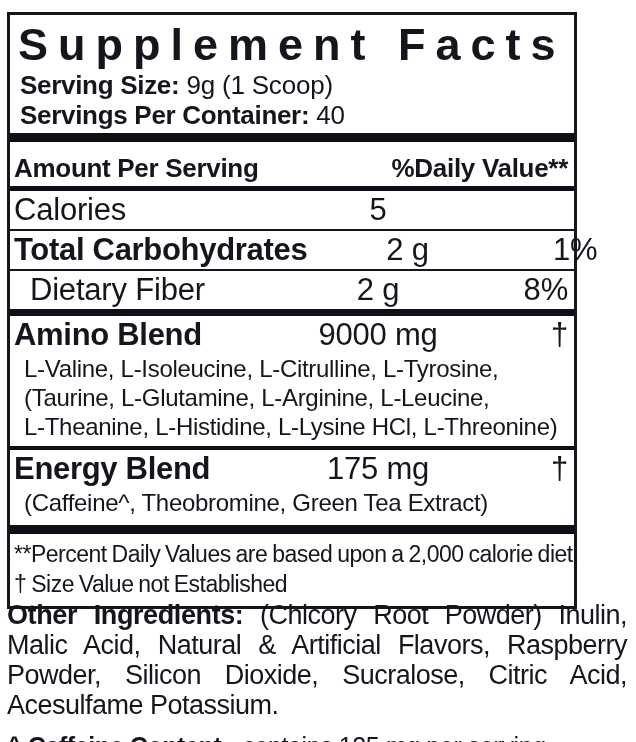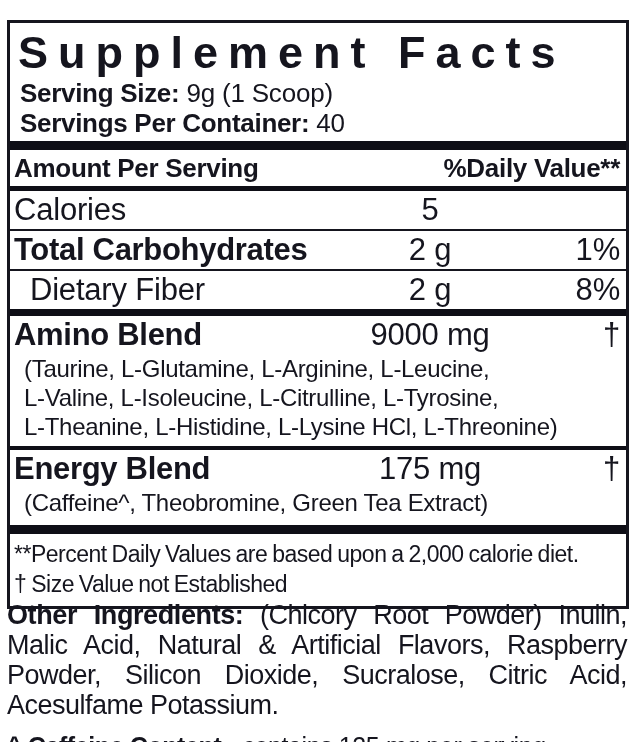--- a/index.html
+++ b/index.html
@@ -21,8 +21,8 @@
   .label-box {
     position: absolute;
     left: 7px;
-    top: 20px;
-    width: 622px;
+    top: 12px;
+    width: 570px;
     box-sizing: border-box;
     border: 3px solid #15151e;
     background: #ffffff;

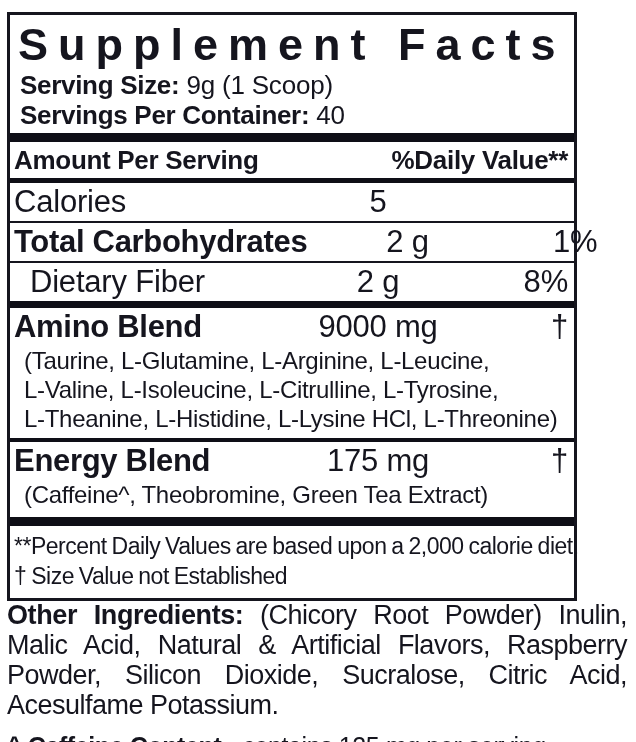--- a/index.html
+++ b/index.html
@@ -71,7 +71,7 @@
     display: flex;
     justify-content: space-between;
     align-items: center;
-    padding: 0 6px 0 4px;
+    padding: 8px 6px 0 4px;
     min-height: 36px;
     font-size: 26px;
     font-weight: bold;

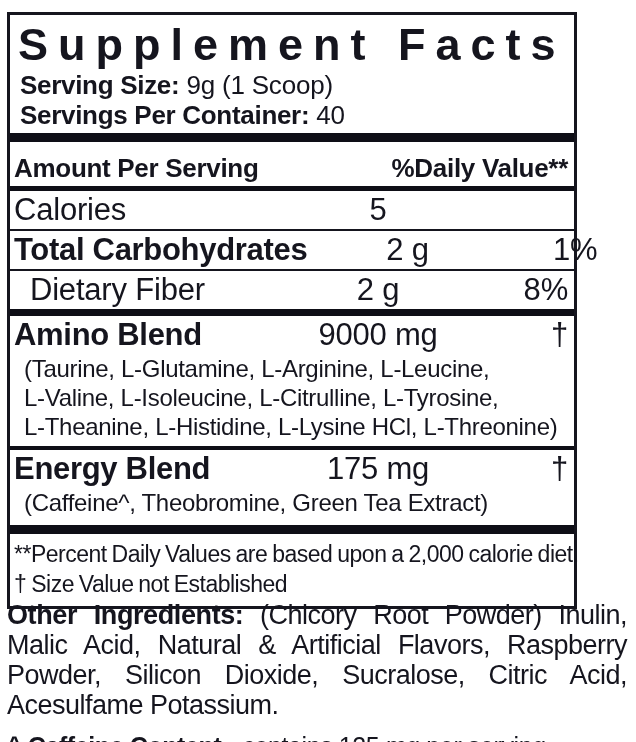--- a/index.html
+++ b/index.html
@@ -172,8 +172,8 @@
       <span class="dv">†</span>
     </div>
     <div class="desc-block">
+      <div class="desc">L-Valine, L-Isoleucine, L-Citrulline, L-Tyrosine,</div>
       <div class="desc">(Taurine, L-Glutamine, L-Arginine, L-Leucine,</div>
-      <div class="desc">L-Valine, L-Isoleucine, L-Citrulline, L-Tyrosine,</div>
       <div class="desc">L-Theanine, L-Histidine, L-Lysine HCl, L-Threonine)</div>
     </div>
 

